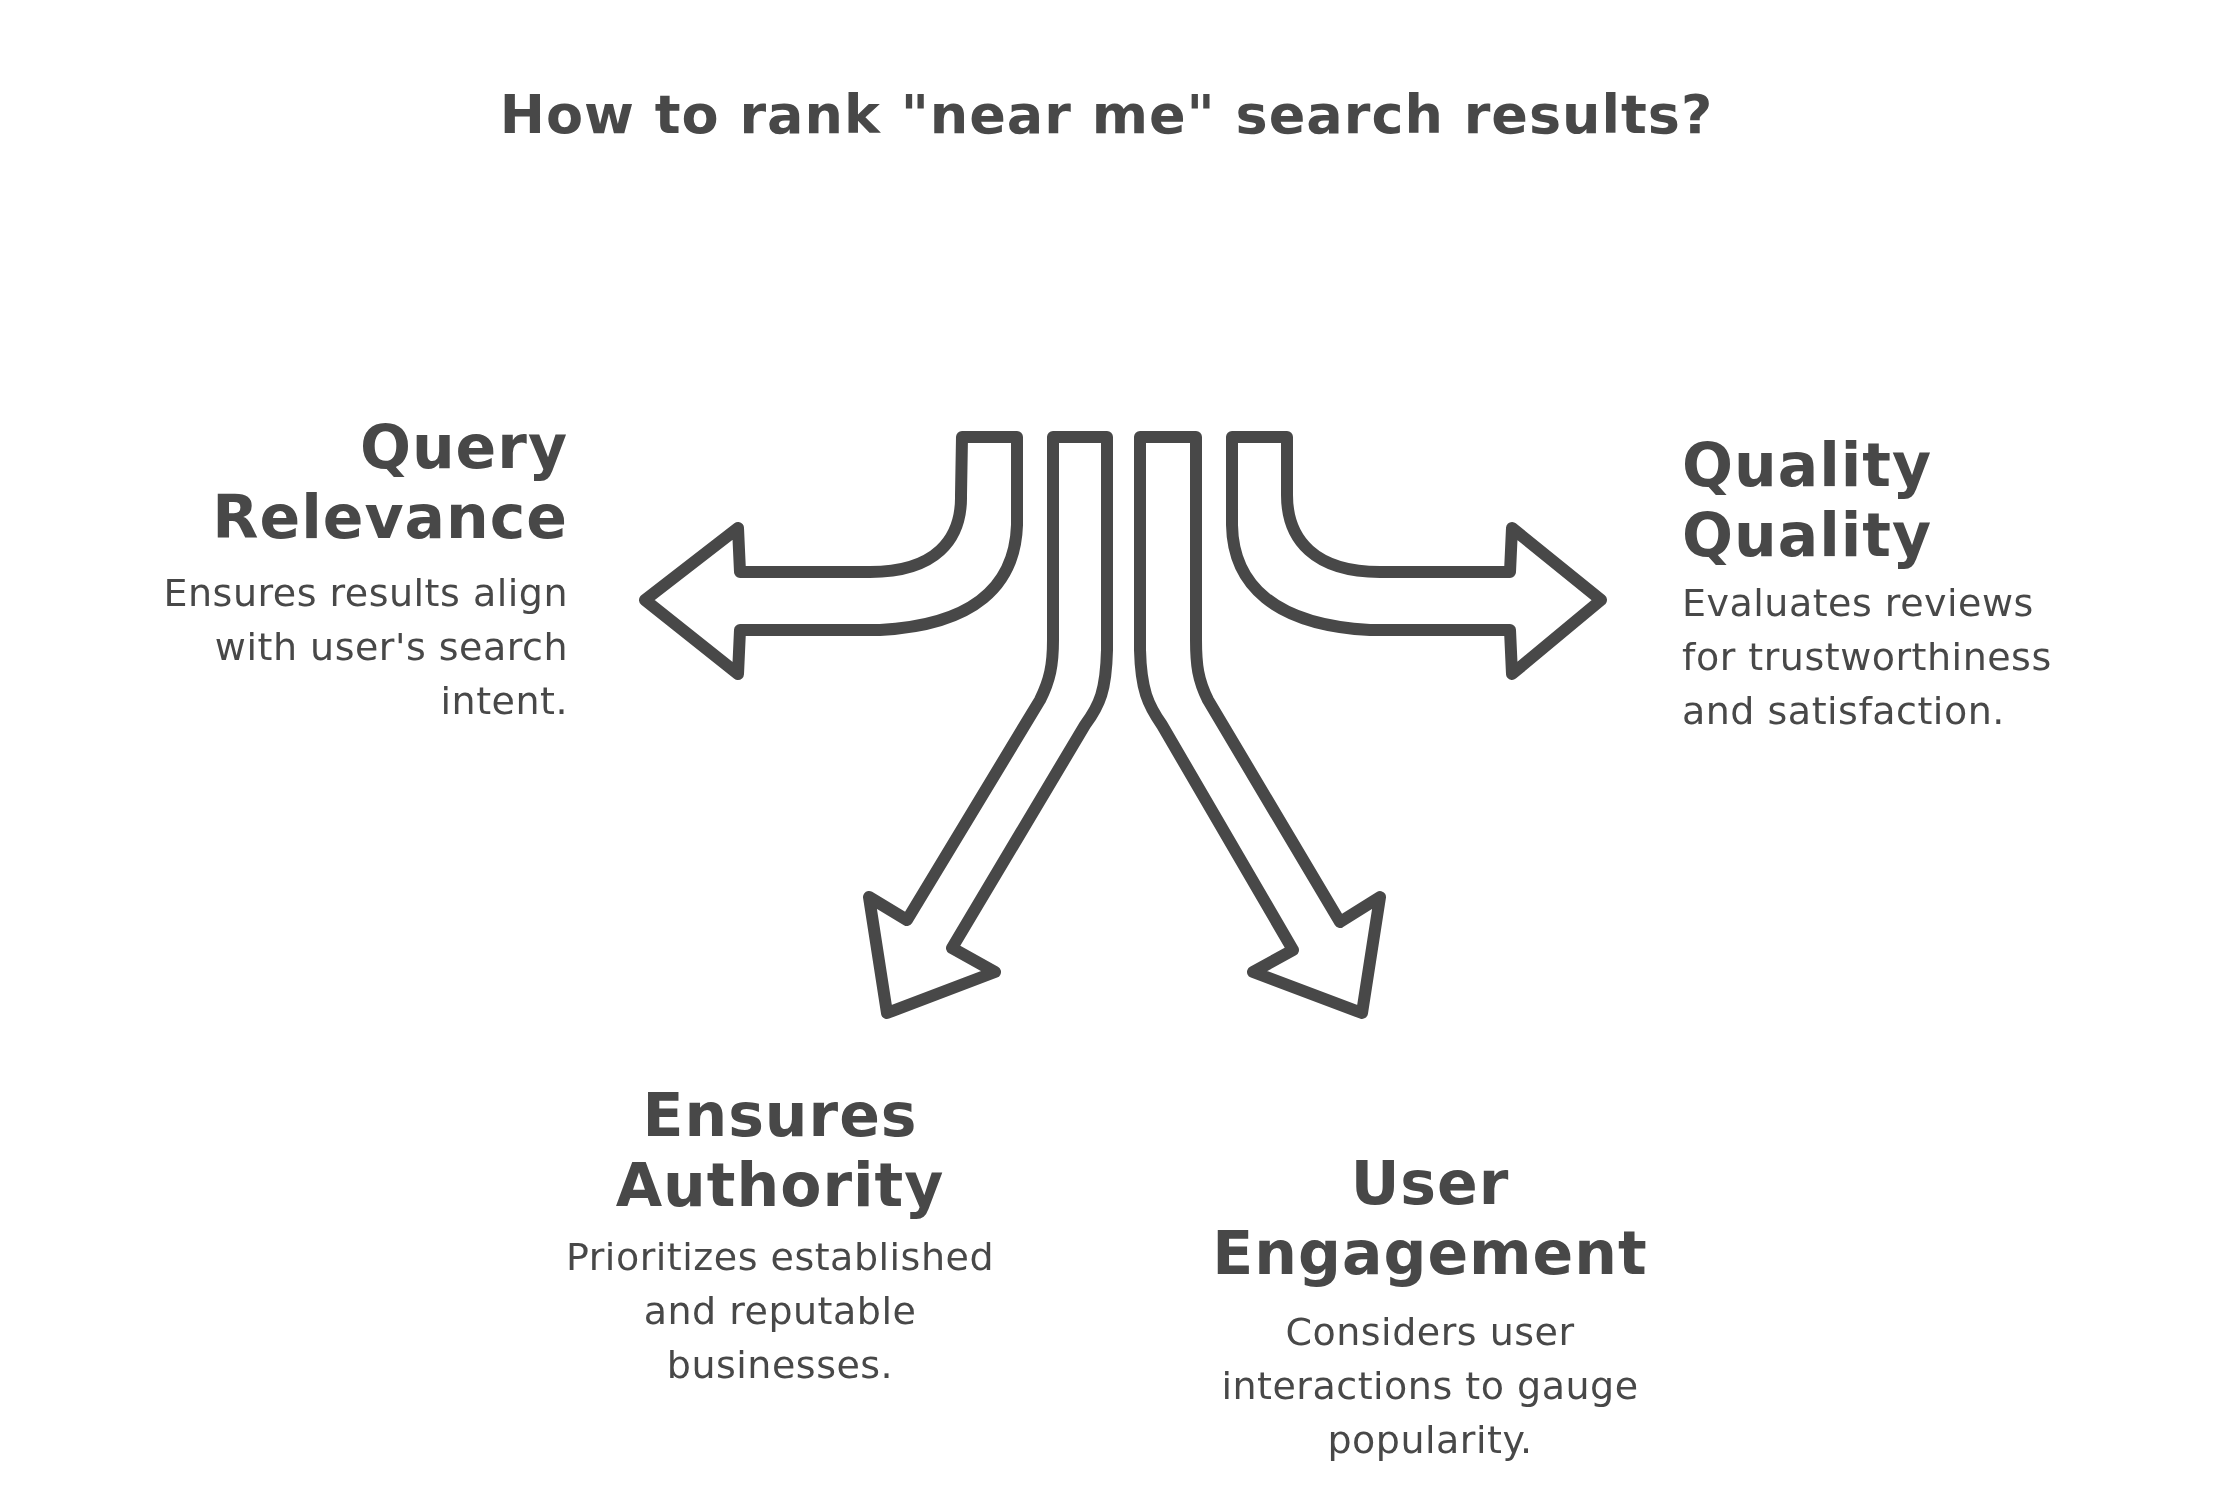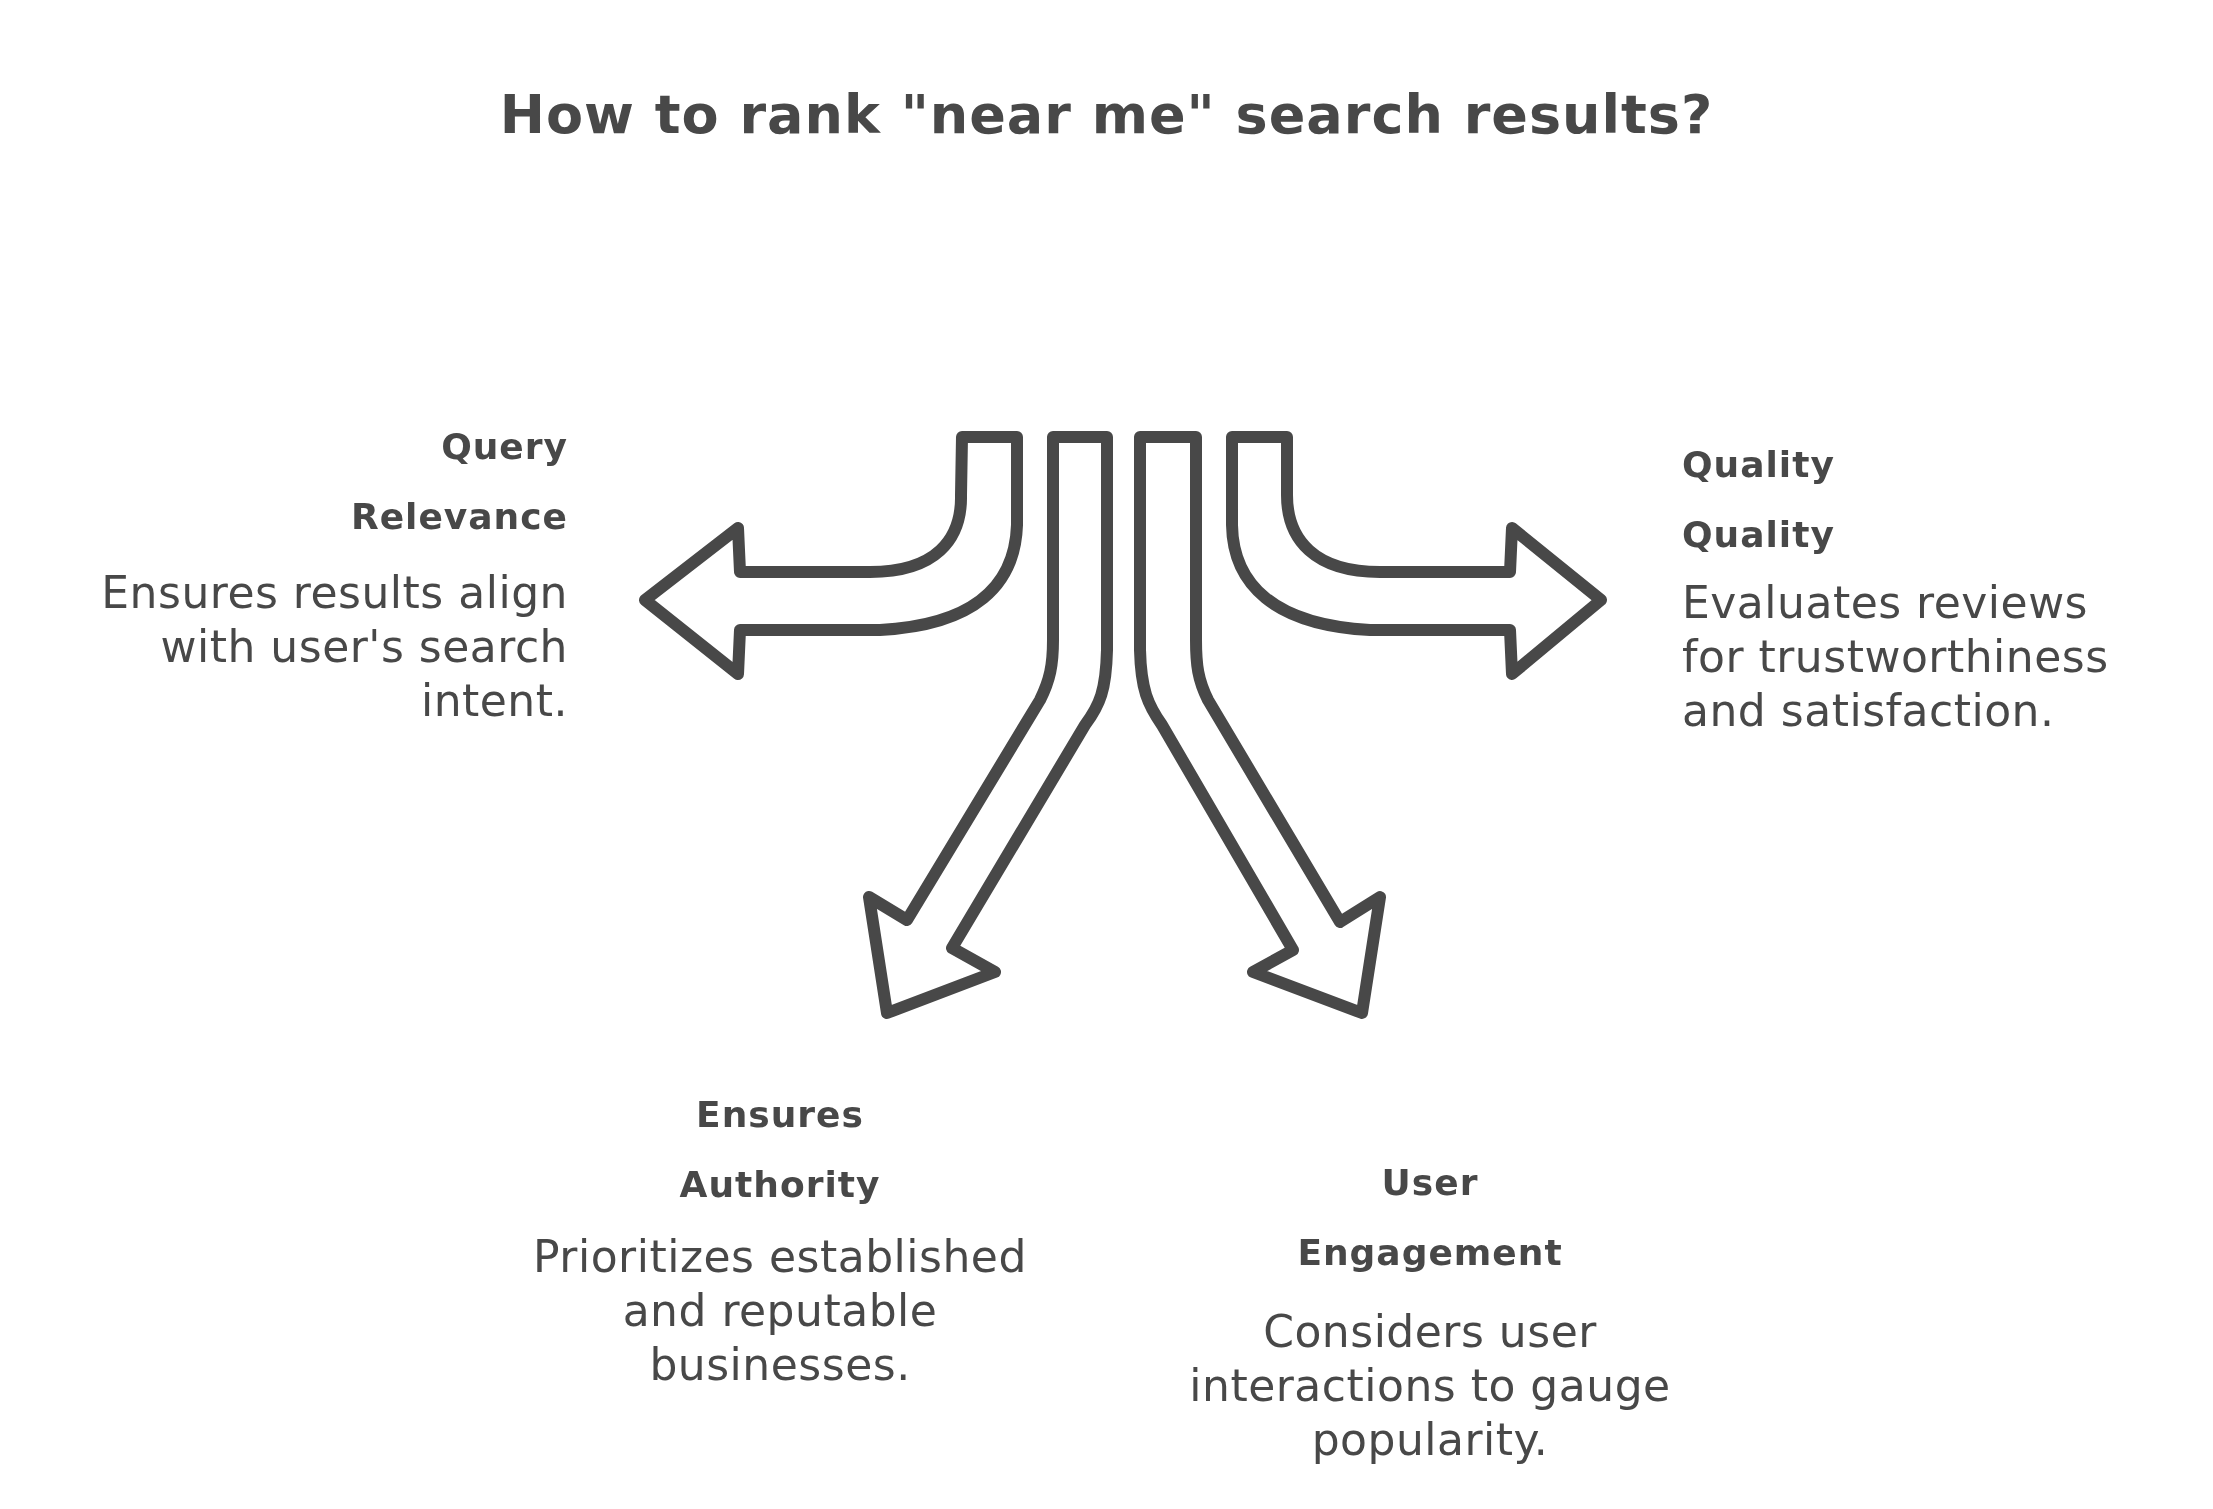--- a/index.html
+++ b/index.html
@@ -10,7 +10,7 @@
            letter-spacing: 1px; color: #484848; margin: 0; line-height: 66px; }
   .diagram { position: absolute; left: 0; top: 0; width: 2213px; height: 1509px; }
   .block { position: absolute; }
-  .block .heading { font-family: "DejaVu Sans", sans-serif; font-weight: bold; font-size: 36px;
+  .block .heading { font-family: "DejaVu Sans", sans-serif; font-weight: bold; font-size: 60px;
                     line-height: 70px; color: #484848; margin: 0; letter-spacing: 1px; }
   .block .desc { font-family: "DejaVu Sans", sans-serif; font-size: 44px; line-height: 54px;
                  color: #484848; margin: 0; letter-spacing: 0.5px; }

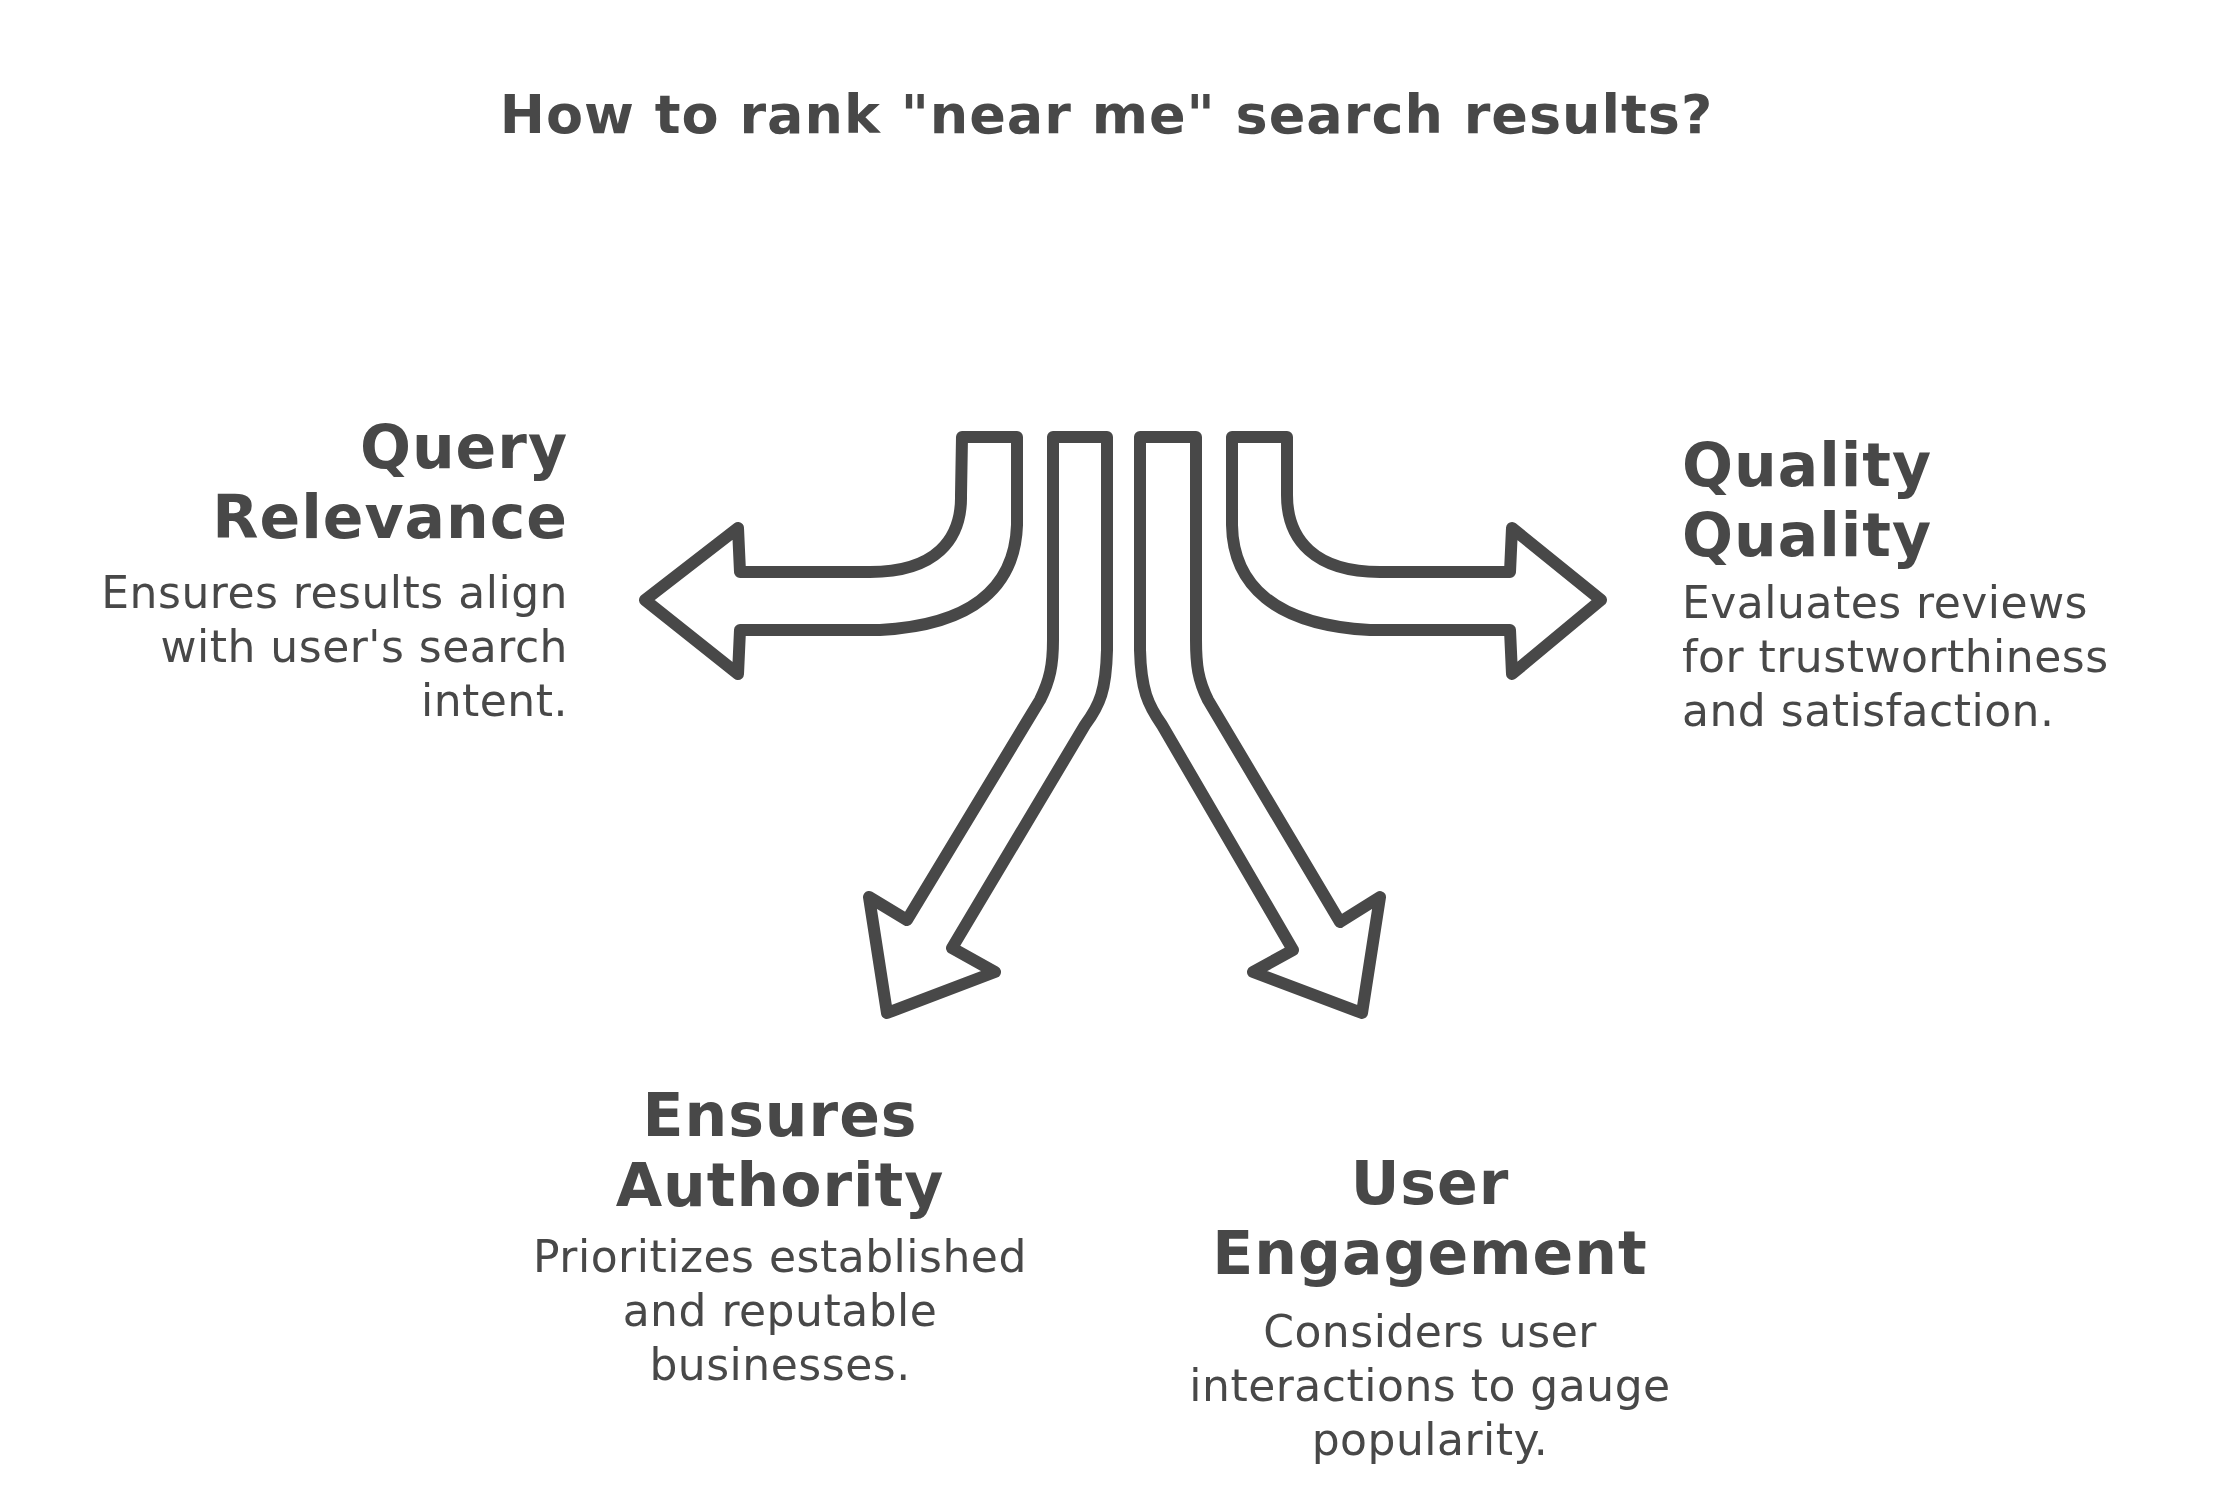--- a/index.html
+++ b/index.html
@@ -12,7 +12,7 @@
   .block { position: absolute; }
   .block .heading { font-family: "DejaVu Sans", sans-serif; font-weight: bold; font-size: 60px;
                     line-height: 70px; color: #484848; margin: 0; letter-spacing: 1px; }
-  .block .desc { font-family: "DejaVu Sans", sans-serif; font-size: 44px; line-height: 54px;
+  .block .desc { font-family: "DejaVu Sans", sans-serif; font-size: 38px; line-height: 54px;
                  color: #484848; margin: 0; letter-spacing: 0.5px; }
   .block-left { right: 1645px; top: 412px; width: 520px; text-align: right; }
   .block-right { left: 1682px; top: 430px; width: 520px; text-align: left; }

